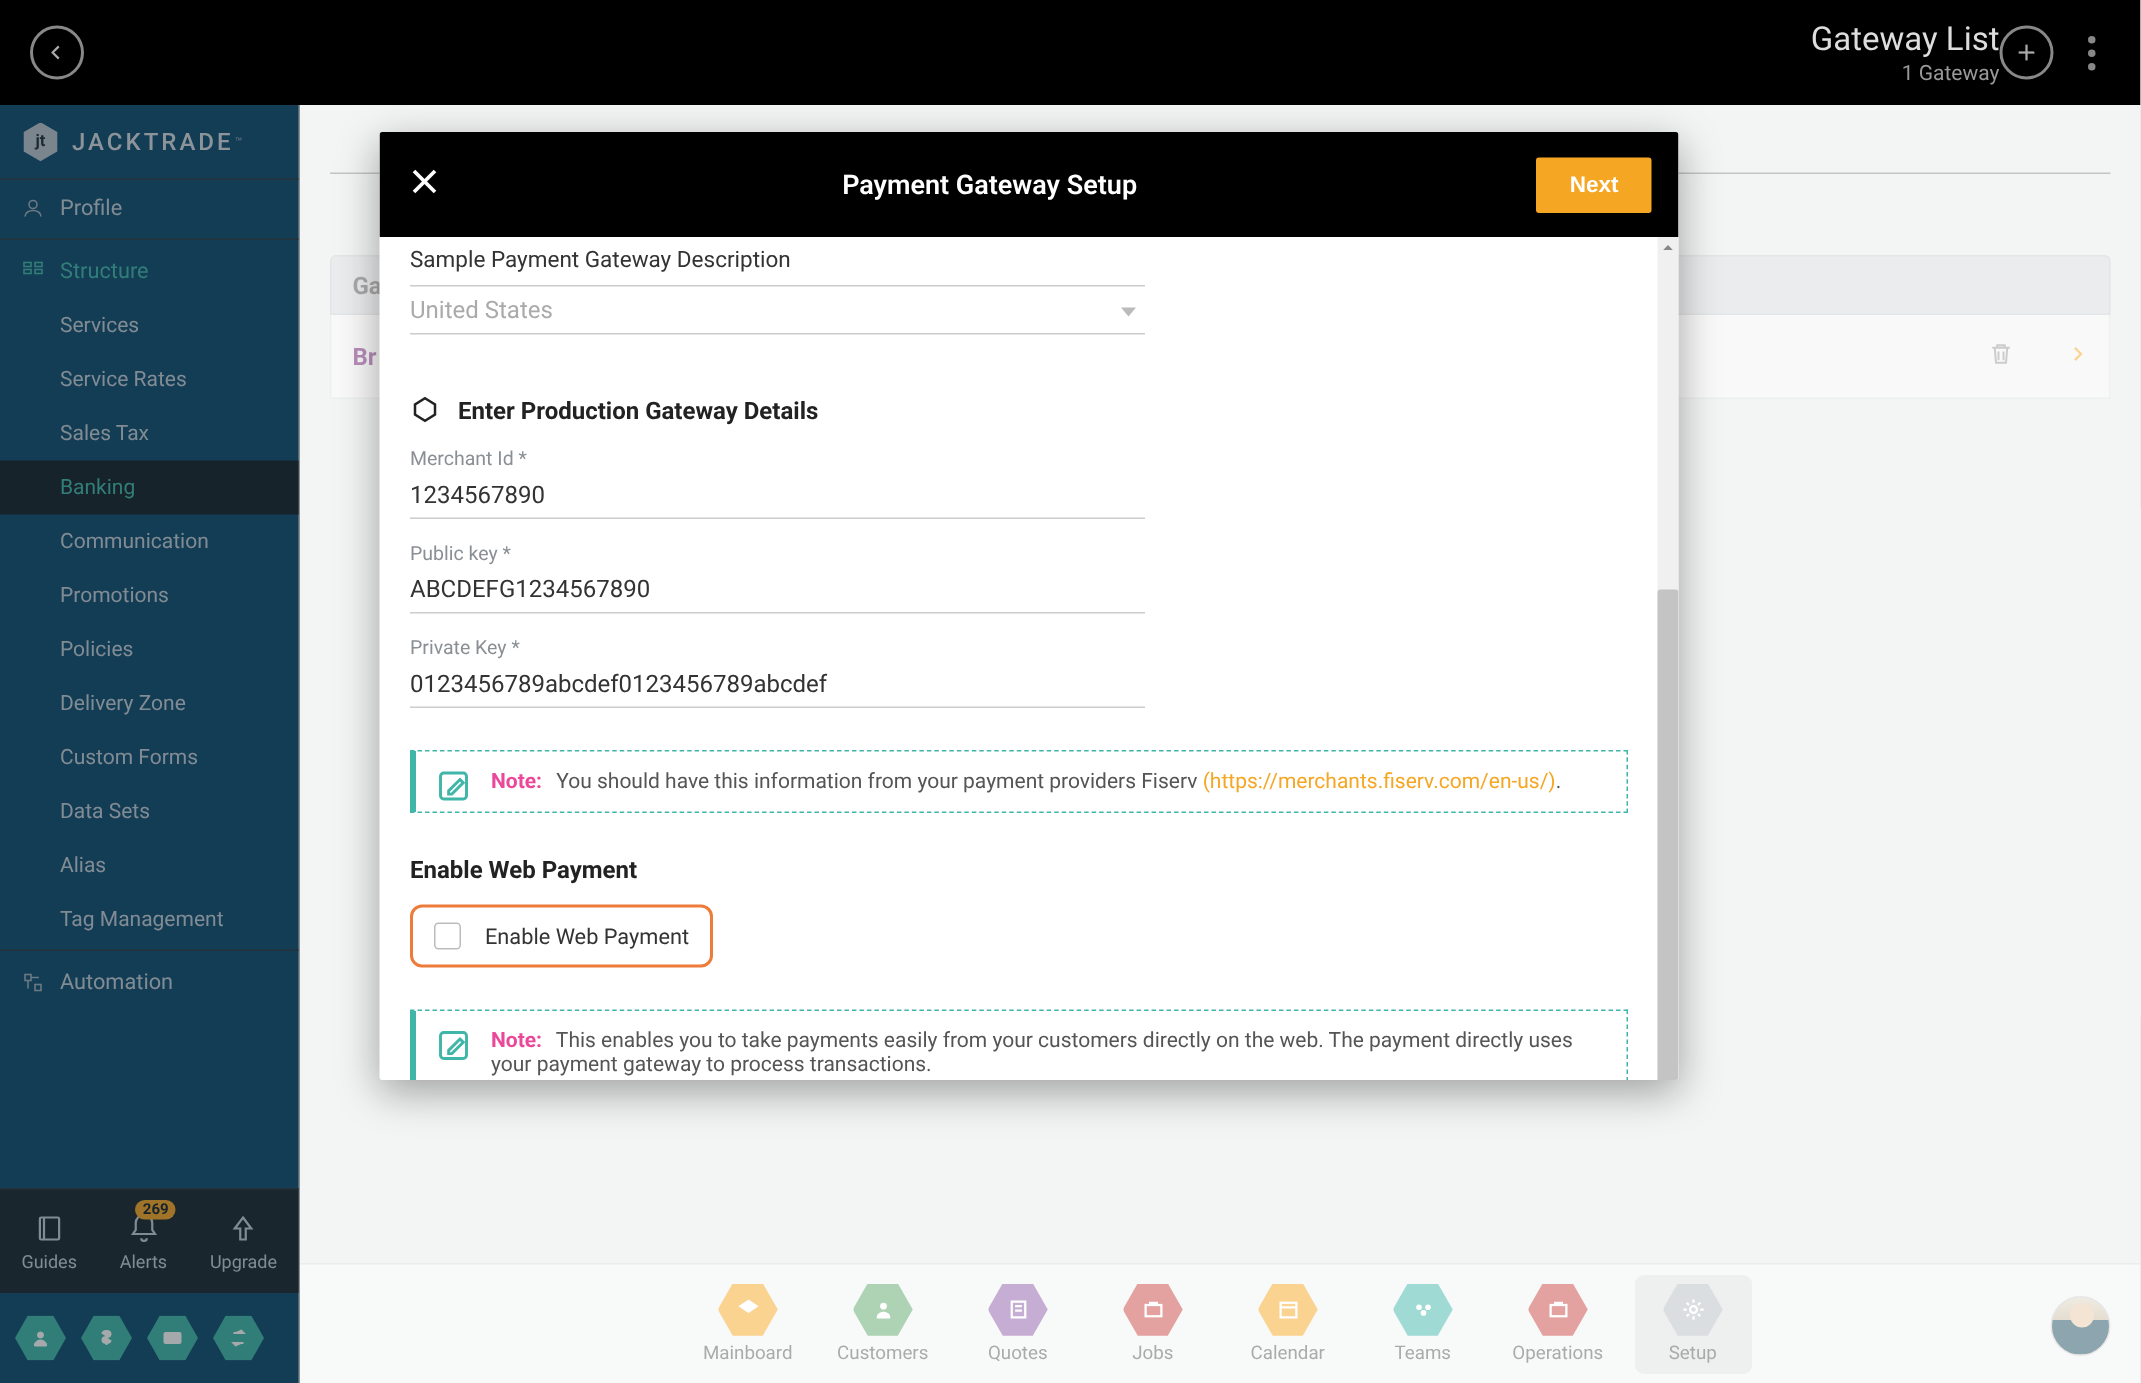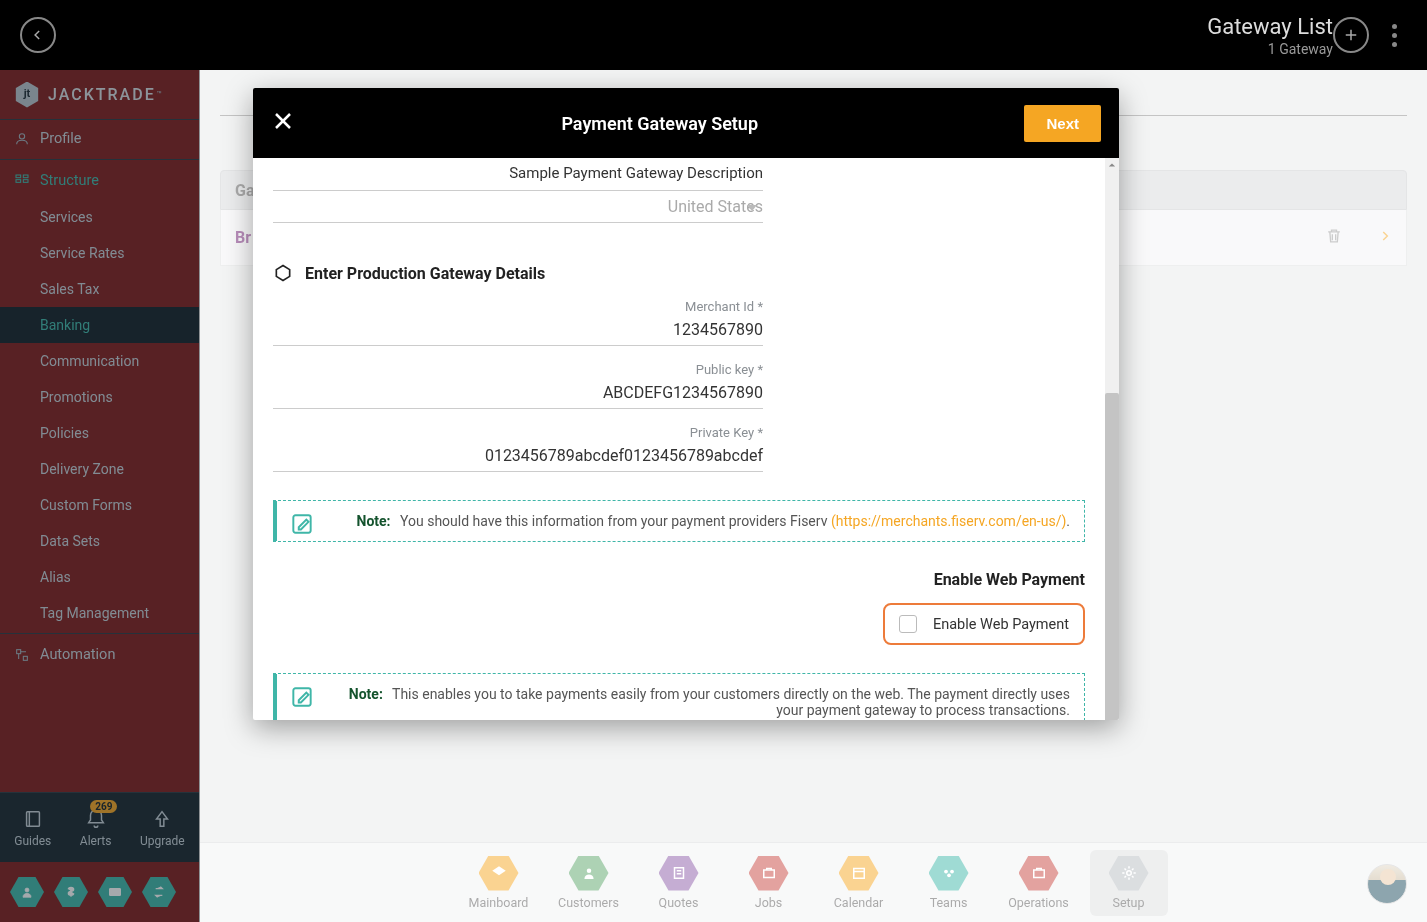--- a/index.html
+++ b/index.html
@@ -18,7 +18,7 @@
   .topbar .kebab span{ width:5px;height:5px;background:#888;border-radius:50%;}
   
   
-  .sidebar { position:absolute; left:0; top:70px; bottom:0; width:199px; background:#7f1d1d; color:#b8c4cc; }
+  .sidebar { position:absolute; left:0; top:70px; bottom:0; width:199px; background:#0c4a6e; color:#b8c4cc; }
   .sidebar .logo { height:50px; display:flex; align-items:center; padding:0 14px; border-bottom:1px solid #2a3a44;}
   .sidebar .logo-badge { width:26px; height:26px; background:#b8c4cc; border-radius:4px; transform:rotate(0deg); clip-path: polygon(50% 0%, 93% 25%, 93% 75%, 50% 100%, 7% 75%, 7% 25%); position:relative;}
   .sidebar .logo-badge::after{content:"jt"; position:absolute; left:0; right:0; top:5px; text-align:center; font-size:11px; font-weight:700; color:#1b2a33;}

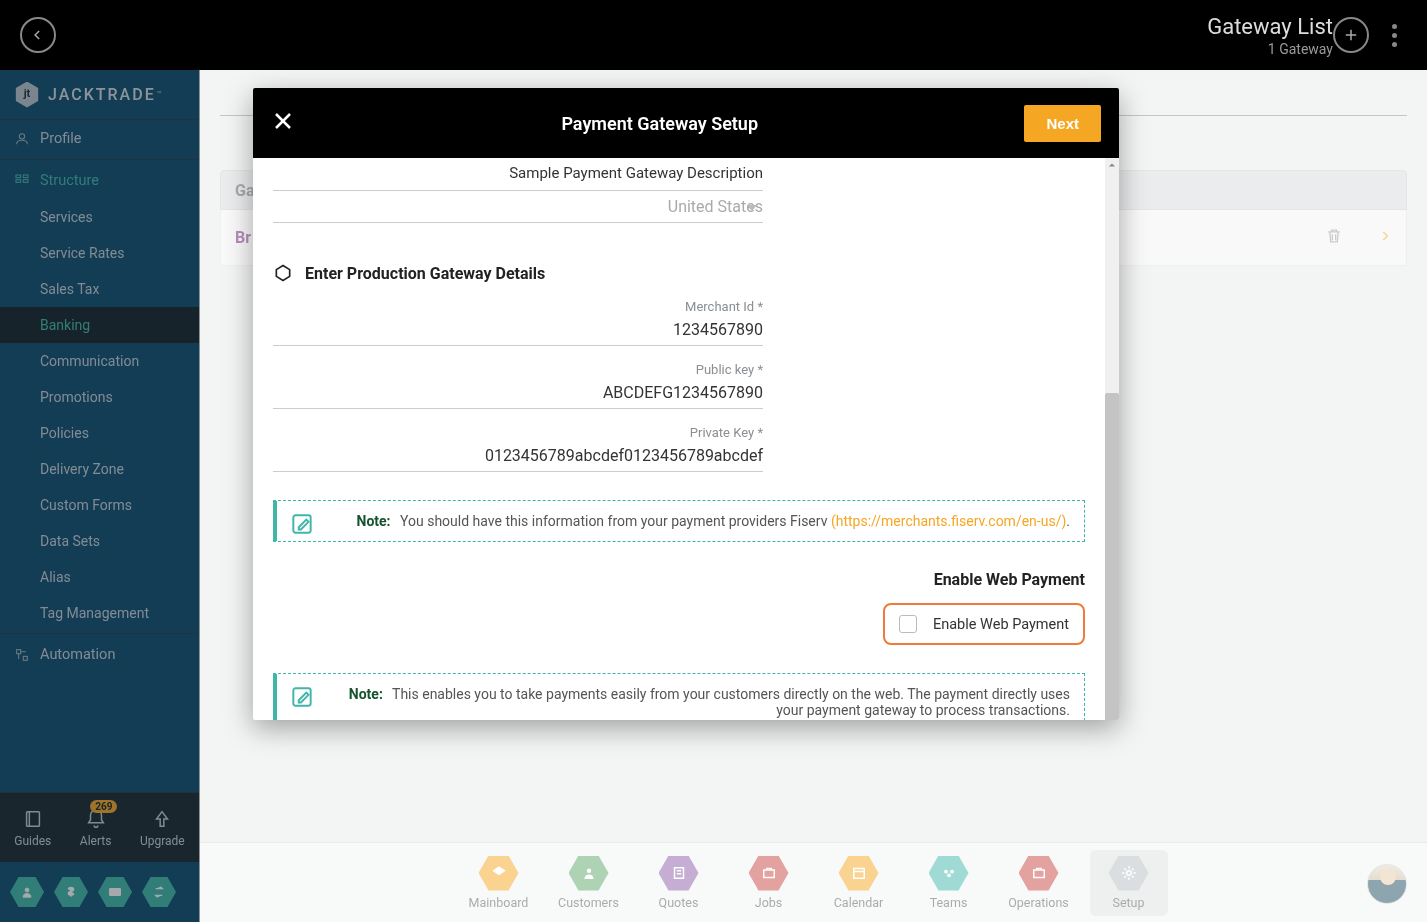--- a/index.html
+++ b/index.html
@@ -72,7 +72,7 @@
   .modal-header .close svg{ width:24px; height:24px; stroke:#fff; stroke-width:2.5;}
   .modal-header .mtitle{ flex:1; text-align:center; font-size:18px; font-weight:600;}
   .modal-header .next{ background:#f5a623; color:#fff; font-weight:600; border:none; padding:10px 22px; font-size:15px; cursor:pointer; border-radius:2px;}
-  .modal-body{ position:absolute; top:70px; bottom:0; left:0; right:14px; overflow-y:auto; padding:0 20px 30px;text-align:right;}
+  .modal-body{ position:absolute; top:70px; bottom:0; left:0; right:14px; overflow-y:auto; padding:0 20px 30px;}
   .modal-body::-webkit-scrollbar{ width:14px;}
   .modal-scroll-track{ position:absolute; right:0; top:70px; bottom:0; width:14px; background:#f0f0f0;}
   .modal-scroll-thumb{ position:absolute; right:0; top:305px; width:14px; height:482px; background:#c4c4c4; border-radius:2px;}

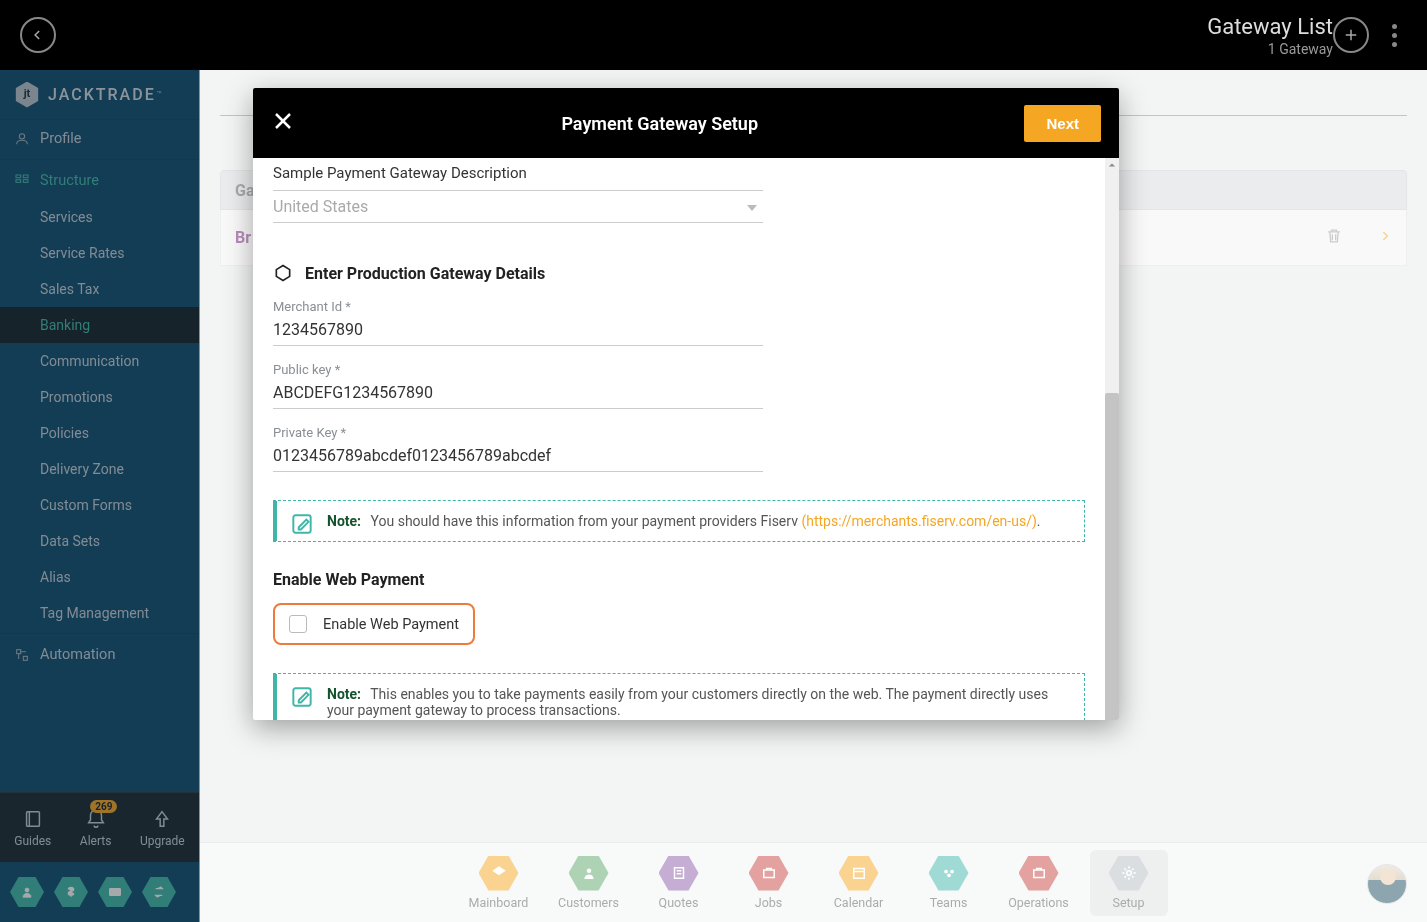--- a/index.html
+++ b/index.html
@@ -92,7 +92,7 @@
   .notebox{ margin-top:28px; padding:12px 14px 12px 50px; border:1px dashed #3fb6a8; border-left:4px solid #3fb6a8; position:relative; font-size:14px; color:#555;}
   .notebox .nicon{ position:absolute; left:12px; top:10px; width:26px; height:26px;}
   .notebox .nicon svg{ stroke:#3fb6a8; fill:none; stroke-width:1.8; width:26px; height:26px;}
-  .notebox .nlabel{ color:#14532d; font-weight:700; margin-right:6px;}
+  .notebox .nlabel{ color:#ec4899; font-weight:700; margin-right:6px;}
   .notebox a{ color:#f5a623; text-decoration:none;}
   
   .subsection-title{ margin-top:28px; font-size:16px; font-weight:700; color:#222;}

